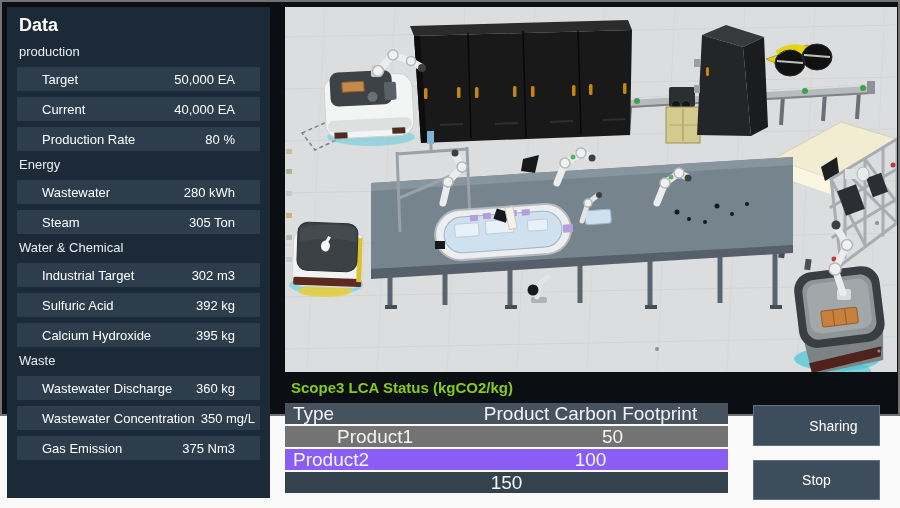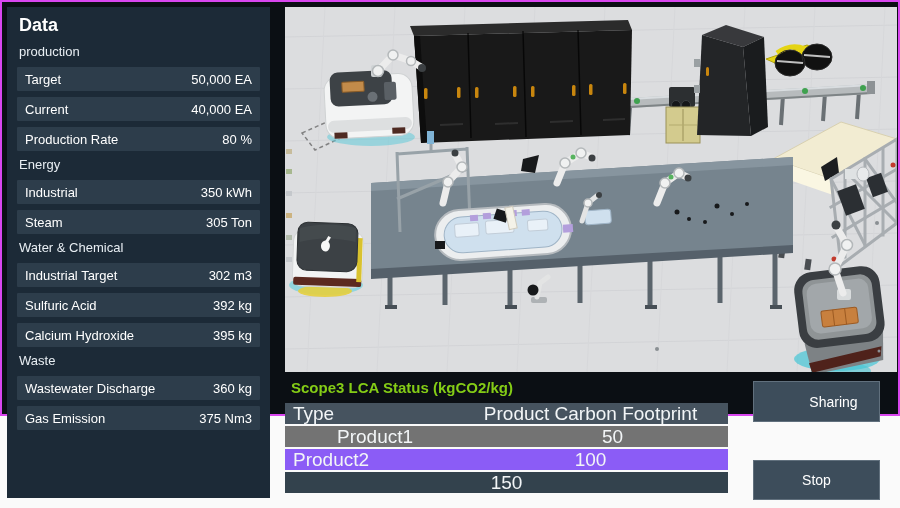--- a/index.html
+++ b/index.html
@@ -6,7 +6,7 @@
   body{font-family:"Liberation Sans","DejaVu Sans",sans-serif;}
   .stage{position:relative;width:900px;height:508px;background:#fafafa;overflow:hidden;}
   .app{position:absolute;left:0;top:0;width:900px;height:416px;background:#0b0f14;
-       box-sizing:border-box;border:2px solid #d946ef;}
+       box-sizing:border-box;border:2px solid #737373;}
   
   .sidebar{position:absolute;left:5px;top:5px;width:263px;height:491px;background:#1c2a37;
            box-sizing:border-box;padding:6px 10px;color:#fff;}

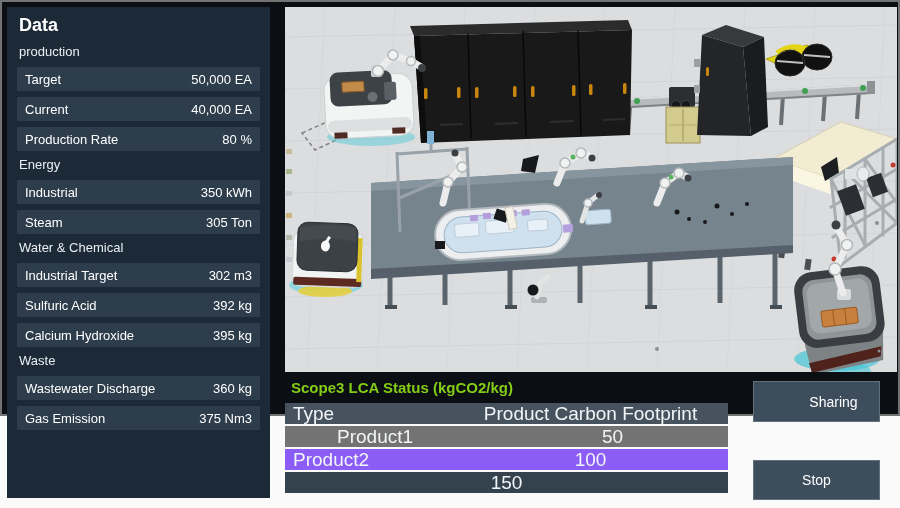--- a/index.html
+++ b/index.html
@@ -13,7 +13,7 @@
   .sb-title{font-size:18px;font-weight:bold;margin:2px 0 8px 2px;}
   .sb-header{font-size:13px;color:#e8eef3;margin:5px 0 7px 2px;line-height:16px;}
   .sb-row{display:flex;justify-content:space-between;align-items:center;background:#2d3d4b;
-          height:24px;padding:0 8px;margin-bottom:6px;font-size:13px;border-radius:1px;}
+          height:24px;padding:0 25px;margin-bottom:6px;font-size:13px;border-radius:1px;}
   .sb-row .lbl{white-space:nowrap;}
   .sb-row .val{white-space:nowrap;margin-left:6px;}
   

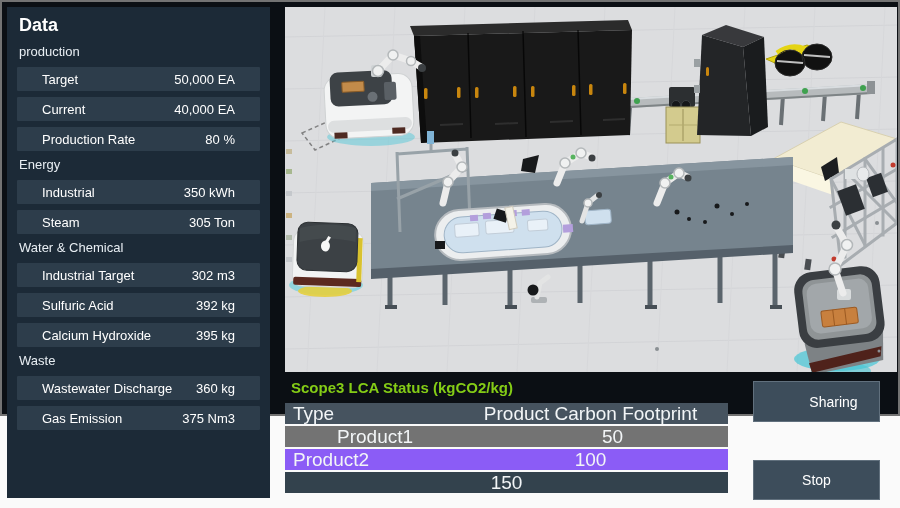--- a/index.html
+++ b/index.html
@@ -66,7 +66,7 @@
 
       <div class="sb-header">Energy</div>
       <div class="sb-row">
-        <span class="lbl">Industrial</span>
+        <span class="lbl">Wastewater</span>
         <span class="val">350 kWh</span>
       </div>
       <div class="sb-row">

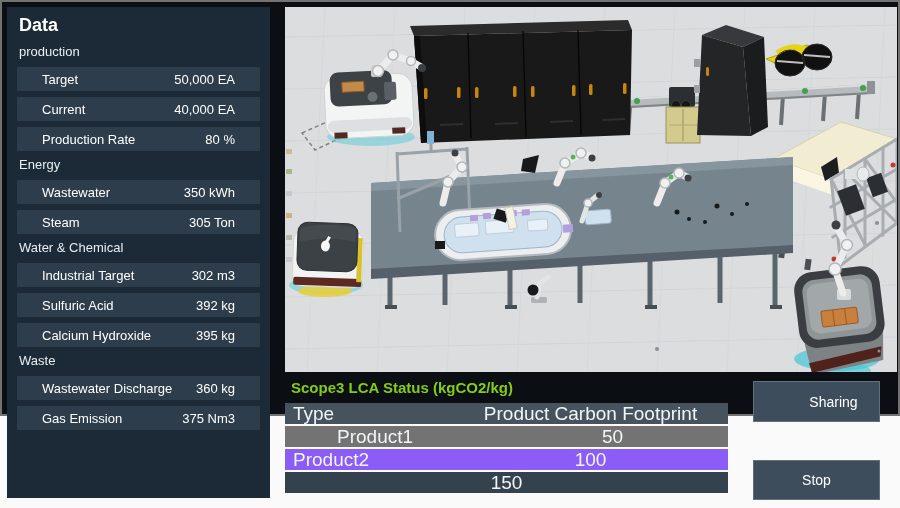--- a/index.html
+++ b/index.html
@@ -67,7 +67,7 @@
       <div class="sb-header">Energy</div>
       <div class="sb-row">
         <span class="lbl">Wastewater</span>
-        <span class="val">350 kWh</span>
+        <span class="val">280 kWh</span>
       </div>
       <div class="sb-row">
         <span class="lbl">Steam</span>

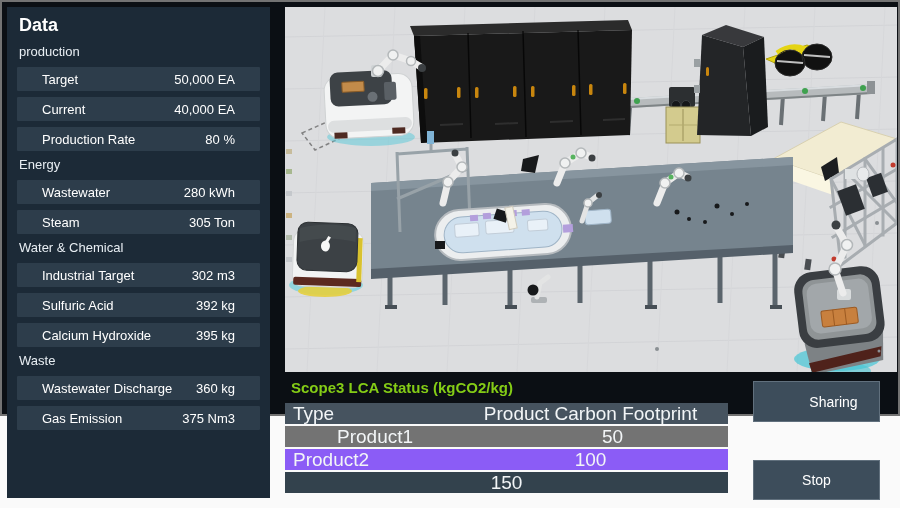--- a/index.html
+++ b/index.html
@@ -92,6 +92,10 @@
       <div class="sb-row">
         <span class="lbl">Wastewater Discharge</span>
         <span class="val">360 kg</span>
+      </div>
+      <div class="sb-row">
+        <span class="lbl">Wastewater Concentration</span>
+        <span class="val">350 mg/L</span>
       </div>
       <div class="sb-row">
         <span class="lbl">Gas Emission</span>

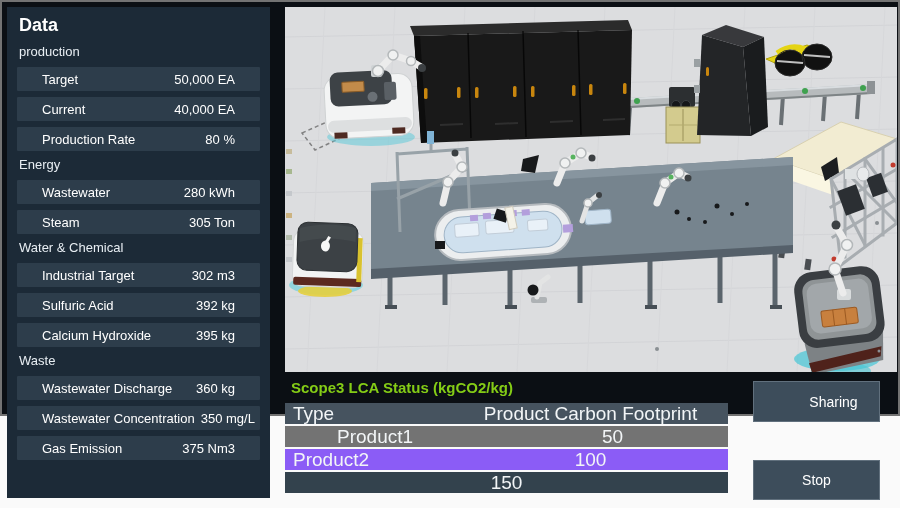--- a/index.html
+++ b/index.html
@@ -32,7 +32,7 @@
   .btn{position:absolute;left:751px;width:127px;height:41px;background:#3d4d5b;border:1px solid #61707d;
        color:#fff;font-size:14px;display:flex;align-items:center;justify-content:center;
        box-sizing:border-box;cursor:pointer;font-family:inherit;}
-  .btn-sharing{top:379px;padding-left:40px;}
+  .btn-sharing{top:403px;padding-left:40px;}
   .btn-stop{top:458px;height:40px;}
   
   .armline{stroke:#ececec;stroke-width:7;stroke-linecap:round;fill:none;}

